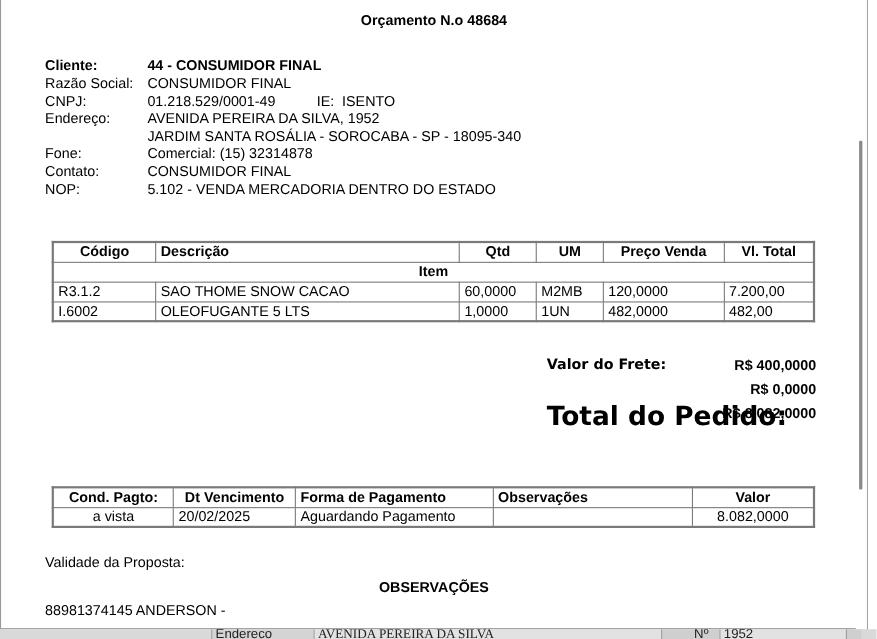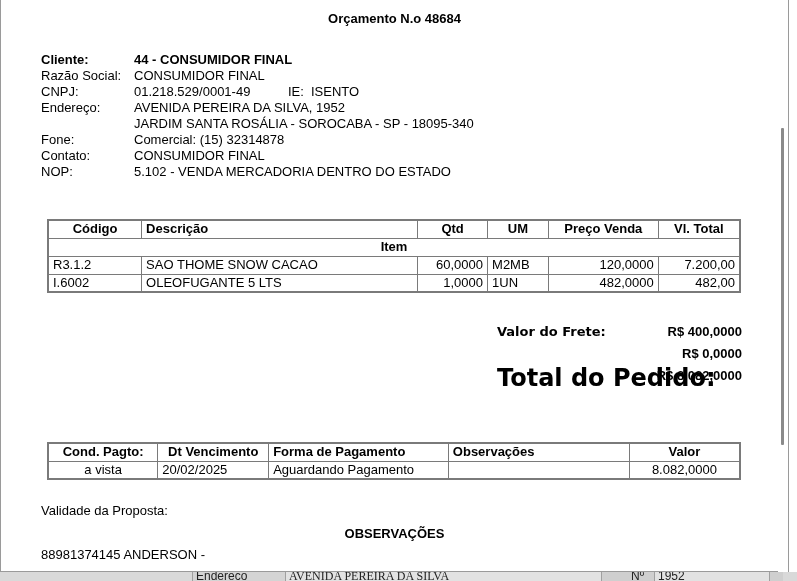--- a/index.html
+++ b/index.html
@@ -26,7 +26,7 @@
   table.grid td, table.grid th { border: 1px solid #7a7a7a; height: 18px; line-height: 16px; padding: 0 4px; white-space: nowrap; }
   table.grid { border: 2px solid #7a7a7a; }
   table.grid th { font-weight: bold; text-align: center; }
-  .r { text-align: right; }
+  .r { }
   .c { text-align: center; }
   .l { text-align: left !important; }
 

